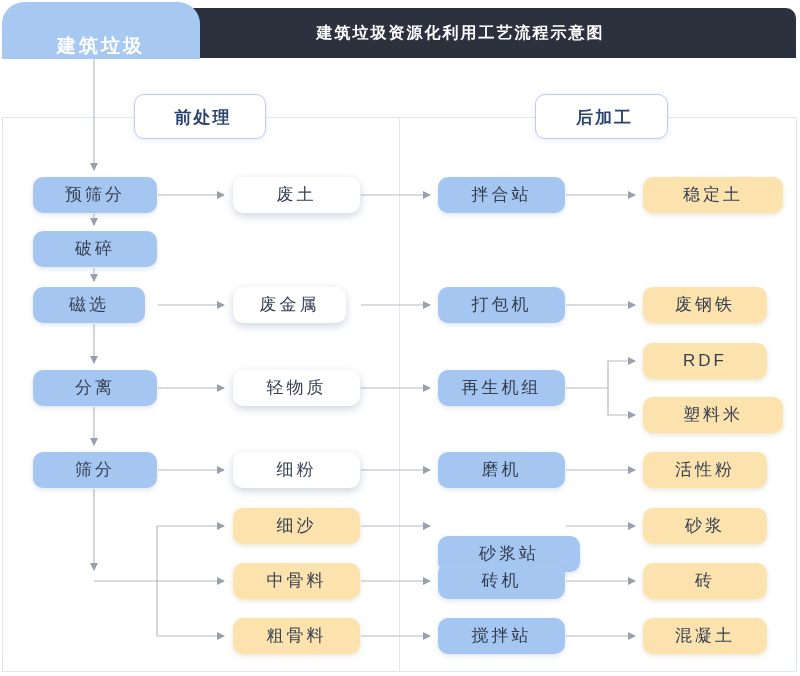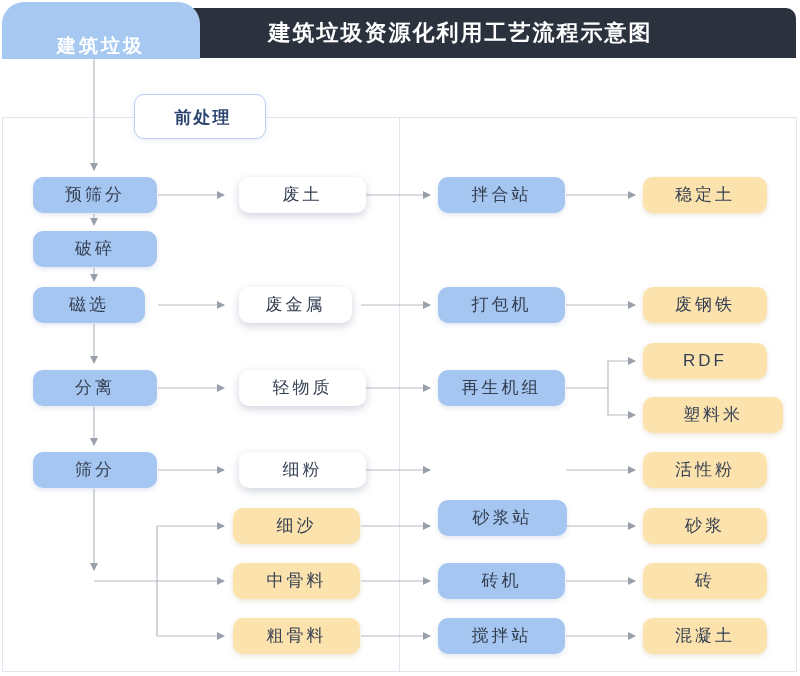--- a/index.html
+++ b/index.html
@@ -14,7 +14,7 @@
   }
   .header-title{
     position:absolute;left:125px;right:4px;top:8px;height:50px;line-height:50px;
-    text-align:center;color:#ffffff;font-size:22px;font-weight:bold;
+    text-align:center;color:#ffffff;font-size:16px;font-weight:bold;
     letter-spacing:2px;z-index:3;white-space:nowrap;
   }
   .source-tab{

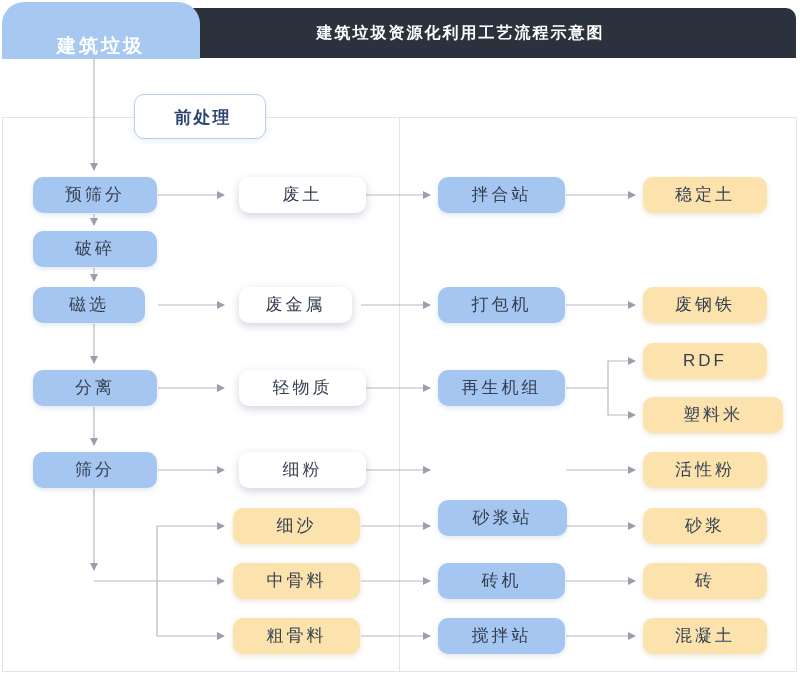--- a/index.html
+++ b/index.html
@@ -117,6 +117,7 @@
   </svg>
 
   <div id="badge-pre" class="section-badge">前处理</div>
+  <div id="badge-post" class="section-badge">后加工</div>
 
   <div class="node blue" style="left:33px;top:177px;width:124px">预筛分</div>
   <div class="node blue" style="left:33px;top:231px;width:124px">破碎</div>

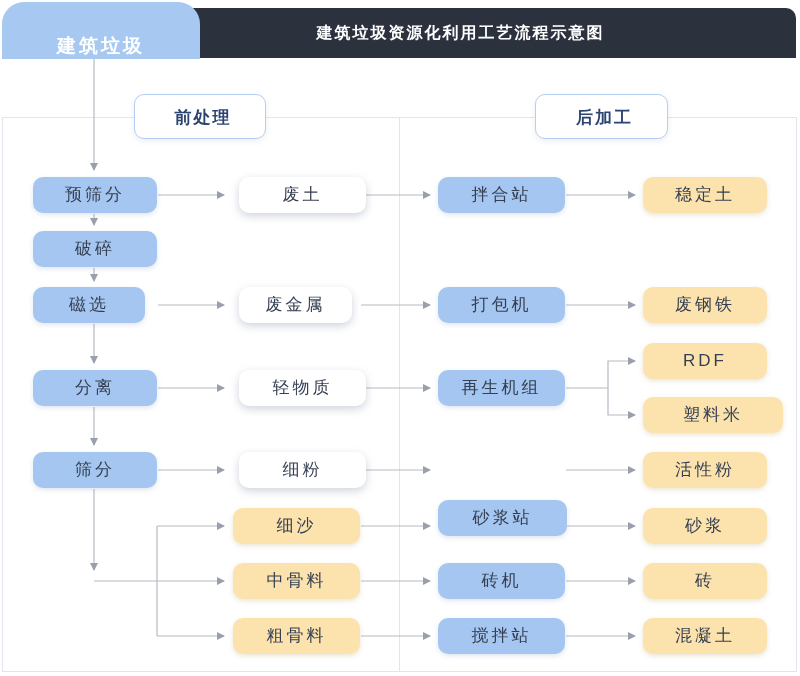--- a/index.html
+++ b/index.html
@@ -53,7 +53,7 @@
   }
   .node.blue{background:#a5c6f0;box-shadow:0 2px 5px rgba(120,140,180,0.22);}
   .node.yellow{background:#fce3ad;box-shadow:0 2px 5px rgba(190,170,120,0.30);}
-  .node.white{background:#ffffff;box-shadow:0 3px 9px rgba(130,140,165,0.38);margin-left:6px;}
+  .node.white{background:#ffffff;box-shadow:0 3px 9px rgba(130,140,165,0.38);}
 </style>
 </head>
 <body>

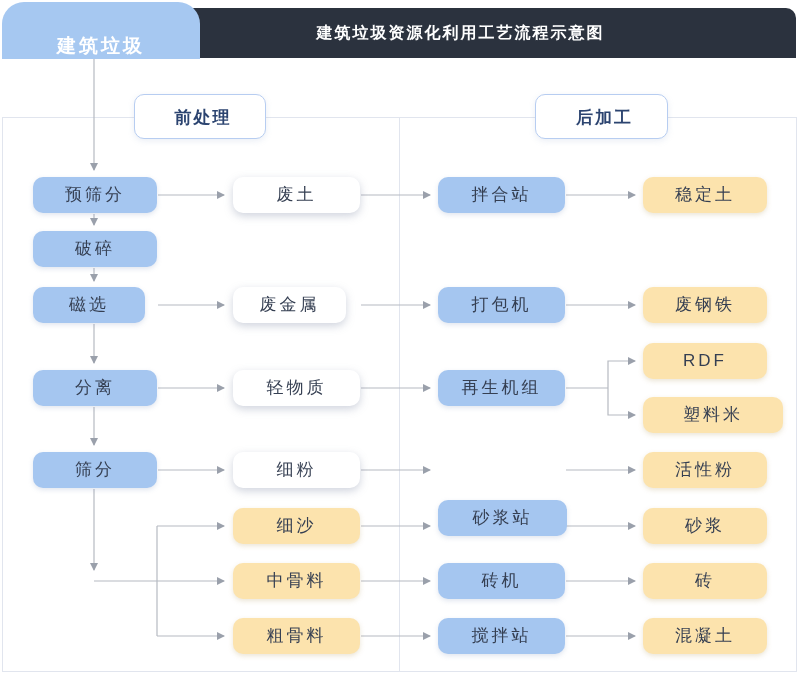--- a/index.html
+++ b/index.html
@@ -140,7 +140,7 @@
   <div class="node blue" style="left:438px;top:563px;width:127px">砖机</div>
   <div class="node blue" style="left:438px;top:618px;width:127px">搅拌站</div>
 
-  <div class="node yellow" style="left:643px;top:177px;width:124px">稳定土</div>
+  <div class="node yellow" style="left:643px;top:177px;width:140px">稳定土</div>
   <div class="node yellow" style="left:643px;top:343px;width:124px">RDF</div>
   <div class="node yellow" style="left:643px;top:287px;width:124px">废钢铁</div>
   <div class="node yellow" style="left:643px;top:397px;width:140px">塑料米</div>

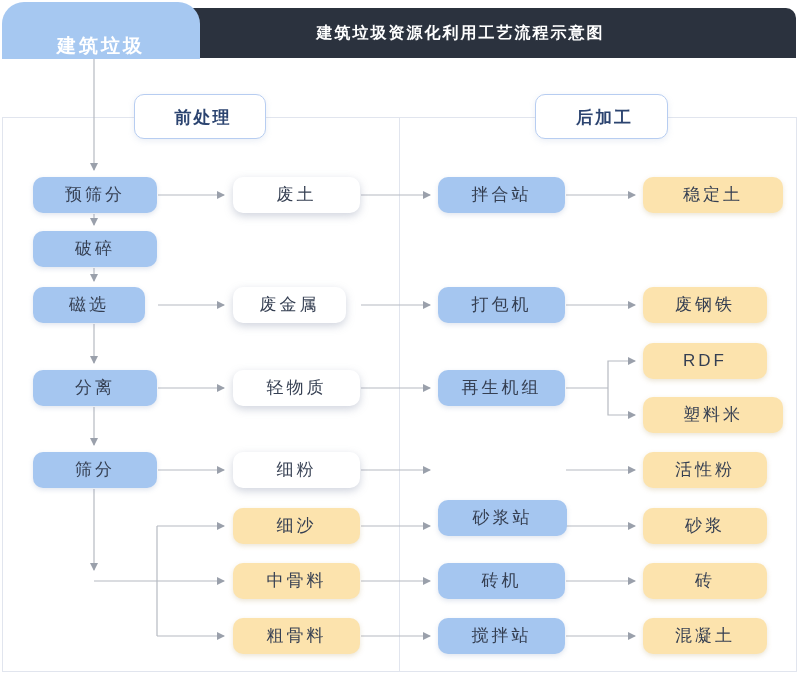--- a/index.html
+++ b/index.html
@@ -136,6 +136,7 @@
   <div class="node blue" style="left:438px;top:177px;width:127px">拌合站</div>
   <div class="node blue" style="left:438px;top:287px;width:127px">打包机</div>
   <div class="node blue" style="left:438px;top:370px;width:127px">再生机组</div>
+  <div class="node blue" style="left:438px;top:452px;width:127px">磨机</div>
   <div class="node blue" style="left:438px;top:500px;width:129px">砂浆站</div>
   <div class="node blue" style="left:438px;top:563px;width:127px">砖机</div>
   <div class="node blue" style="left:438px;top:618px;width:127px">搅拌站</div>

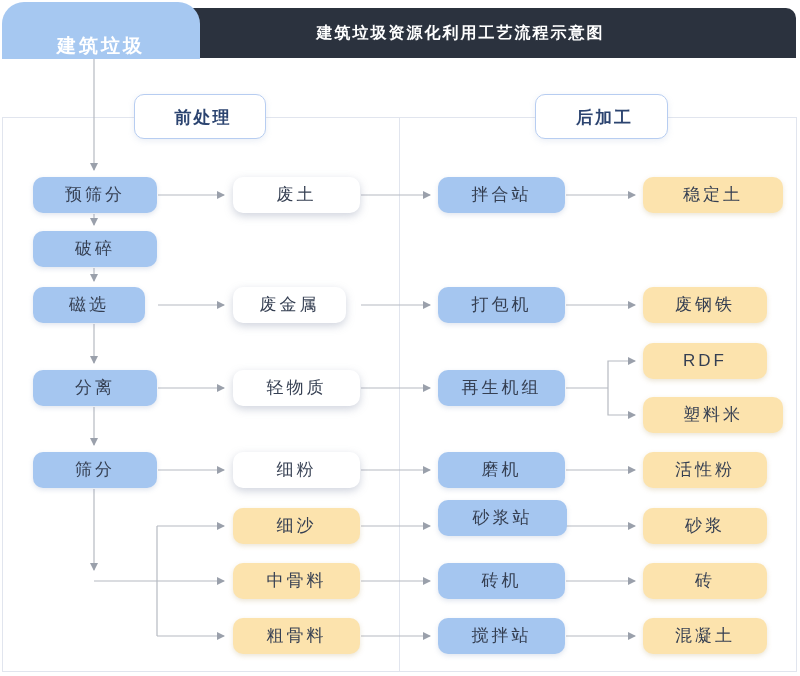--- a/index.html
+++ b/index.html
@@ -137,7 +137,7 @@
   <div class="node blue" style="left:438px;top:287px;width:127px">打包机</div>
   <div class="node blue" style="left:438px;top:370px;width:127px">再生机组</div>
   <div class="node blue" style="left:438px;top:452px;width:127px">磨机</div>
-  <div class="node blue" style="left:438px;top:500px;width:129px">砂浆站</div>
+  <div class="node blue" style="left:438px;top:536px;width:142px">砂浆站</div>
   <div class="node blue" style="left:438px;top:563px;width:127px">砖机</div>
   <div class="node blue" style="left:438px;top:618px;width:127px">搅拌站</div>
 

